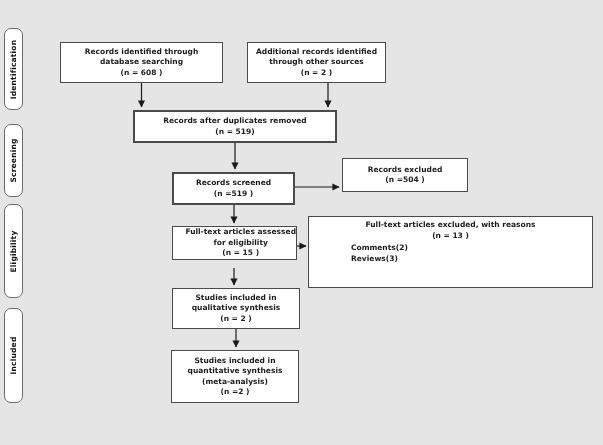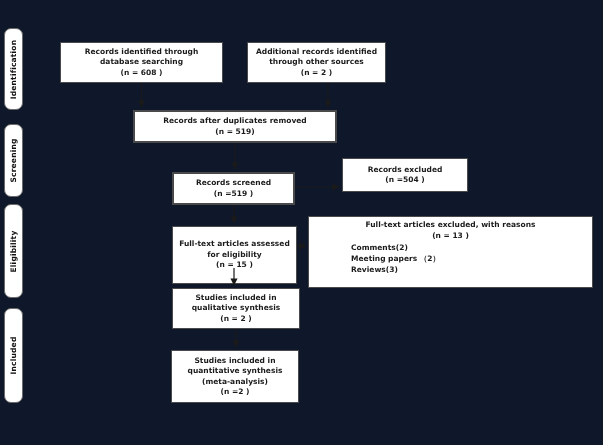--- a/index.html
+++ b/index.html
@@ -7,7 +7,7 @@
     position: relative;
     width: 603px;
     height: 445px;
-    background: #0f172a;
+    background: #e5e5e5;
     font-family: "DejaVu Sans", "Liberation Sans", sans-serif;
     color: #1a1a1a;
     overflow: hidden;

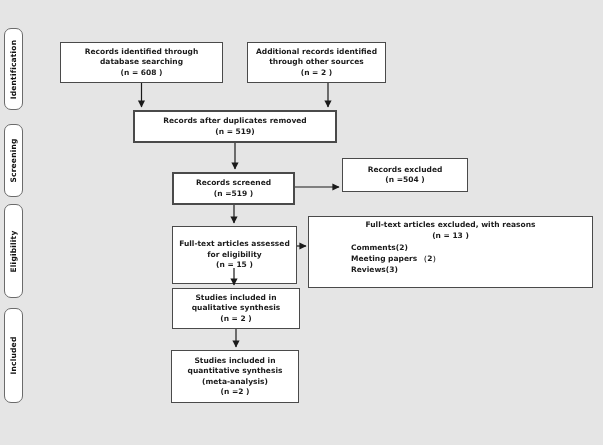--- a/index.html
+++ b/index.html
@@ -117,7 +117,7 @@
 (n =504   )</span>
   </div>
 
-  <div class="box" style="left:172px;top:226px;width:125px;height:58px;">
+  <div class="box" style="left:172px;top:226px;width:125px;height:34px;justify-content:flex-end;">
     <span class="box-text">Full-text articles assessed
 for eligibility
 (n = 15 )</span>

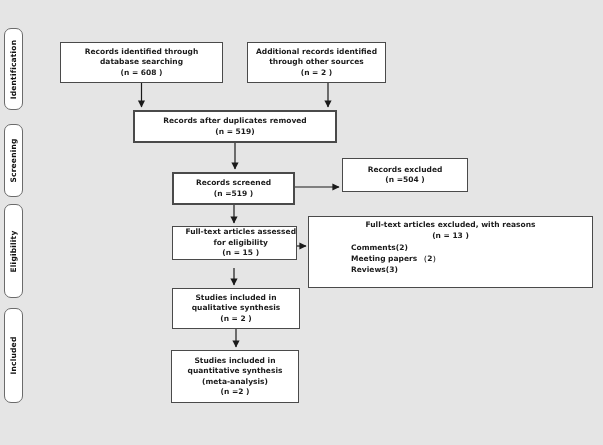--- a/index.html
+++ b/index.html
@@ -128,7 +128,6 @@
 (n = 13 )</div>
     <ul class="reasons-list">
       <li>Comments(2)</li>
-      <li>Meeting papers （2）</li>
       <li>Reviews(3)</li>
     </ul>
   </div>

